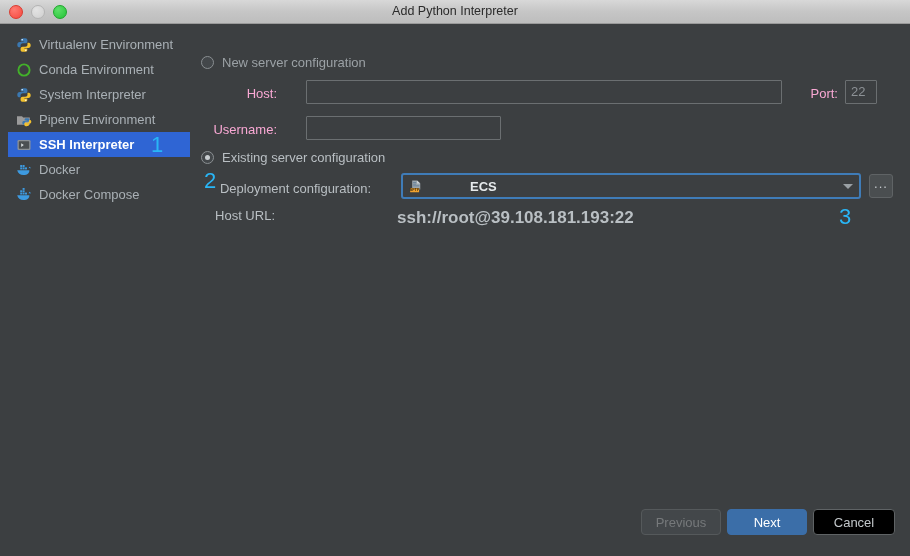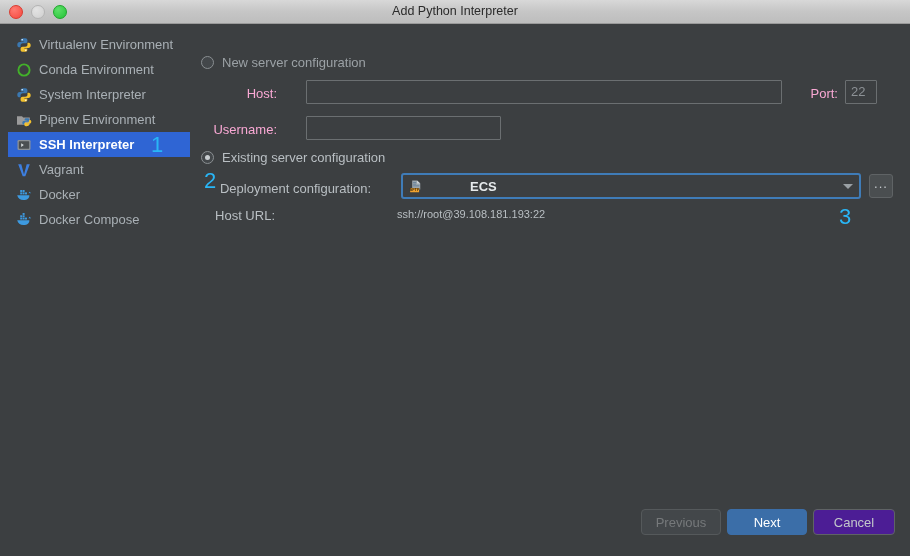--- a/index.html
+++ b/index.html
@@ -302,12 +302,6 @@
       <span class="annot" style="left:143px; top:2px;">1</span>
     </div>
 
-    <div class="side-item">
-      <svg class="side-ico" viewBox="0 0 16 16">
-        <path d="M2.2 2.2h3.1l2.7 10.4L10.7 2.2h3.1L9.3 14.2H6.7z" fill="#3d7fe0"></path>
-      </svg>
-      <span>Vagrant</span>
-    </div>
 
     <div class="side-item">
       <svg class="side-ico" viewBox="0 0 16 16">

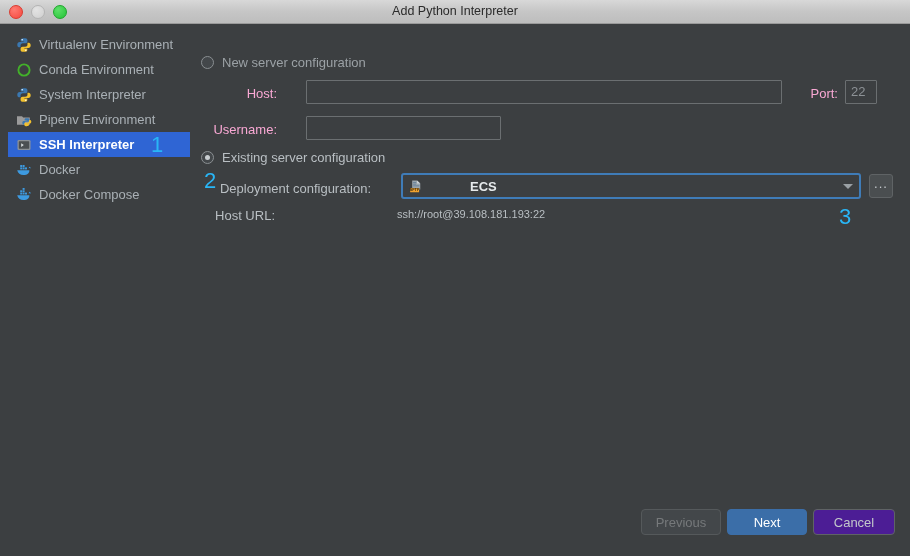--- a/index.html
+++ b/index.html
@@ -203,8 +203,9 @@
 
   .value-text {
     position: absolute;
-    font-size: 11px;
+    font-size: 17px;
     color: #b9bfc3;
+    font-weight: bold;
   }
 
   

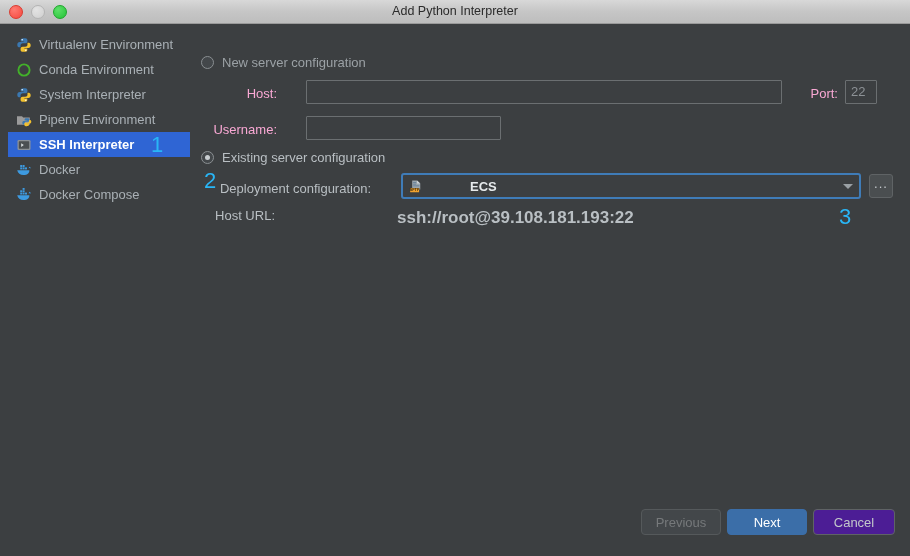--- a/index.html
+++ b/index.html
@@ -235,7 +235,7 @@
     align-items: center;
     justify-content: center;
     border: 1px solid #5f6365;
-    background: #4c1d95;
+    background: #000000;
     color: #c3c8cb;
   }
   .btn.disabled { color: #76797b; border-color: #55595b; background: #43474a; }

